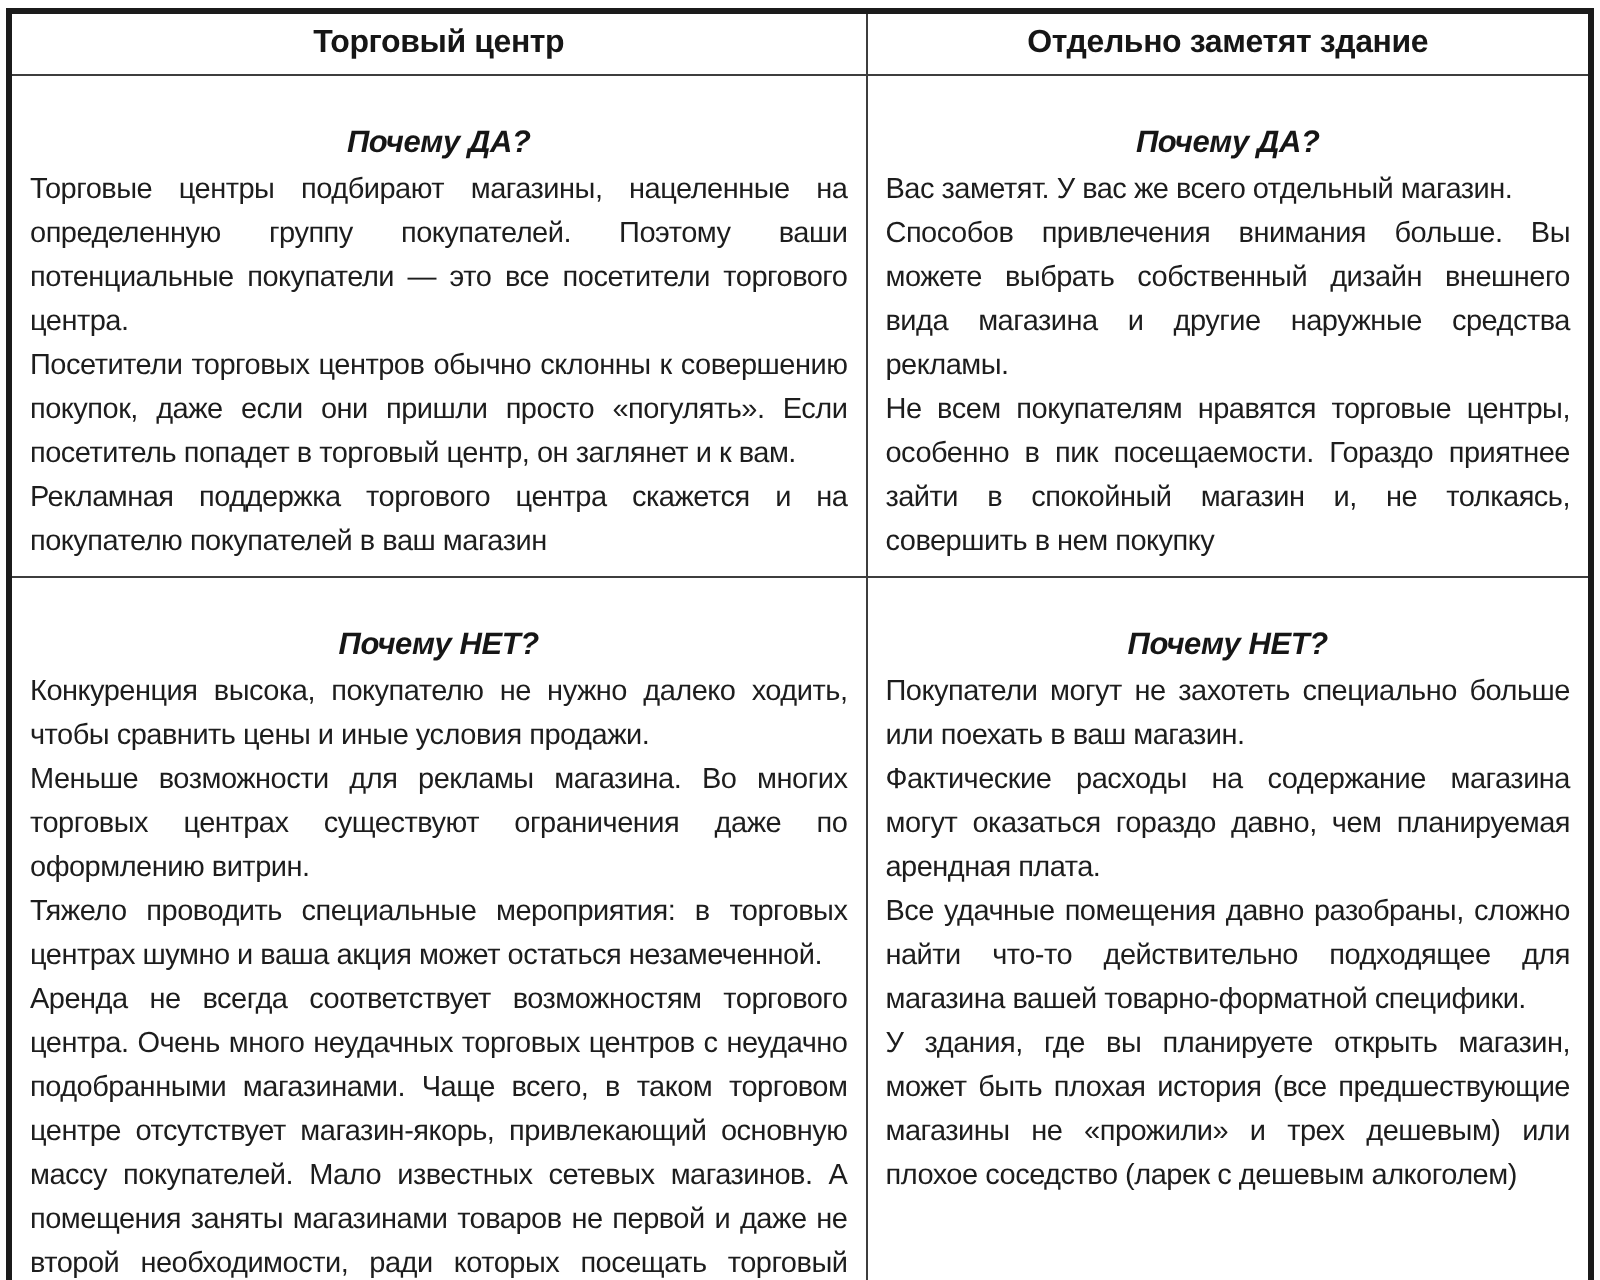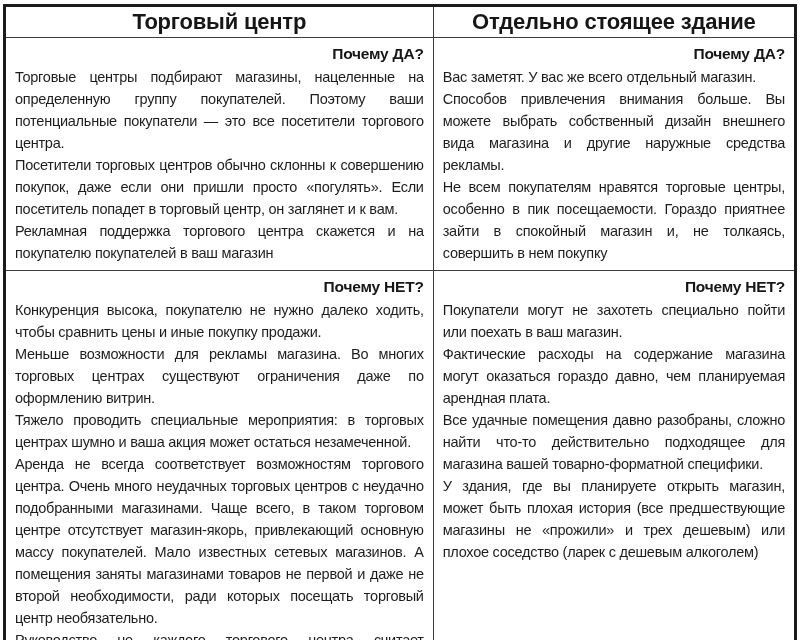--- a/index.html
+++ b/index.html
@@ -32,7 +32,7 @@
     height: 26px;
     vertical-align: middle;
     text-align: center;
-    font-size: 22px;
+    font-size: 16px;
     font-weight: bold;
     color: #161616;
     letter-spacing: -0.2px;

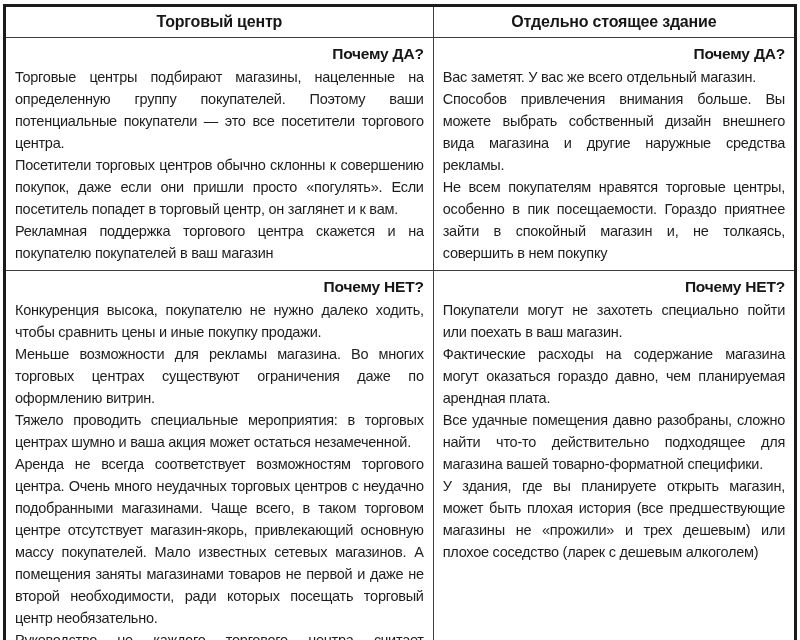--- a/index.html
+++ b/index.html
@@ -77,7 +77,7 @@
     <thead>
       <tr>
         <th>Торговый центр</th>
-        <th>Отдельно стоящее здание</th>
+        <th>Отдельно заметят здание</th>
       </tr>
     </thead>
     <tbody>

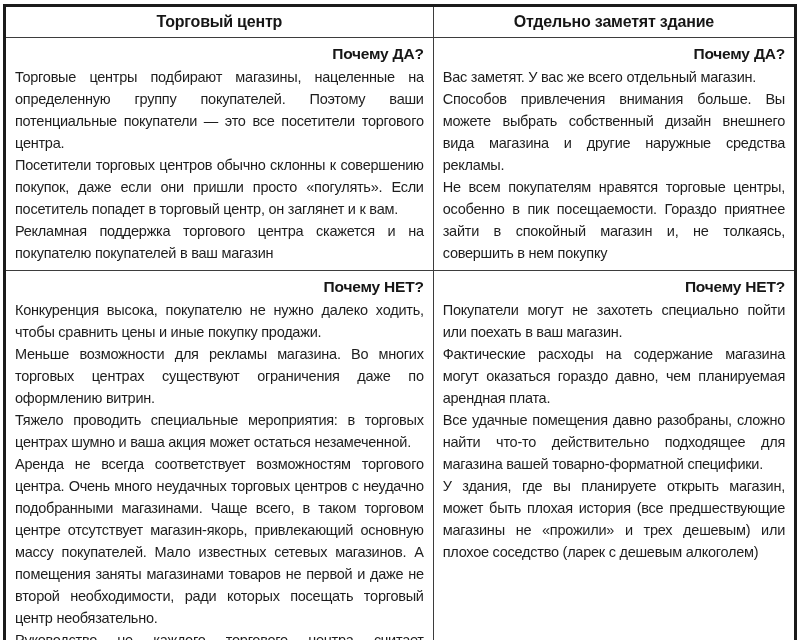--- a/index.html
+++ b/index.html
@@ -46,13 +46,14 @@
   col.col-left  { width: 54.2%; }
   col.col-right { width: 45.8%; }
   .cell-title {
-    margin: 0 0 1px 0;
+    margin: 18px 0 1px 0;
     font-size: 15.5px;
     font-weight: bold;
     color: #161616;
-    text-align: right;
+    text-align: center;
     line-height: 22px;
     letter-spacing: -0.2px;
+    font-style: italic;
   }
   .cell-para {
     margin: 0;

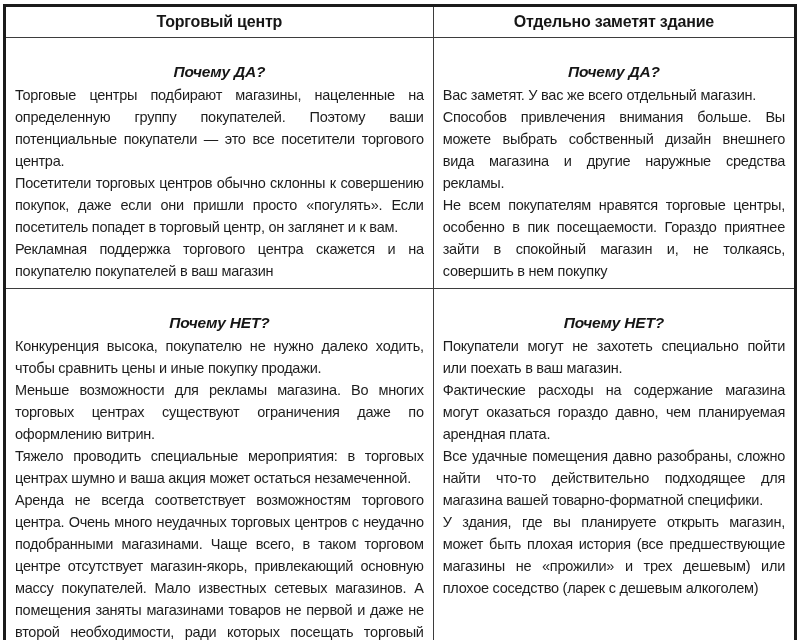--- a/index.html
+++ b/index.html
@@ -99,7 +99,7 @@
       <tr class="row-no">
         <td>
           <p class="cell-title">Почему НЕТ?</p>
-          <p class="cell-para">Конкуренция высока, покупателю не нужно далеко ходить, чтобы сравнить цены и иные покупку продажи.</p>
+          <p class="cell-para">Конкуренция высока, покупателю не нужно далеко ходить, чтобы сравнить цены и иные условия продажи.</p>
           <p class="cell-para">Меньше возможности для рекламы магазина. Во многих торговых центрах существуют ограничения даже по оформлению витрин.</p>
           <p class="cell-para">Тяжело проводить специальные мероприятия: в торговых центрах шумно и ваша акция может остаться незамеченной.</p>
           <p class="cell-para">Аренда не всегда соответствует возможностям торгового центра. Очень много неудачных торговых центров с неудачно подобранными магазинами. Чаще всего, в таком торговом центре отсутствует магазин-якорь, привлекающий основную массу покупателей. Мало известных сетевых магазинов. А помещения заняты магазинами товаров не первой и даже не второй необходимости, ради которых посещать торговый центр необязательно.</p>

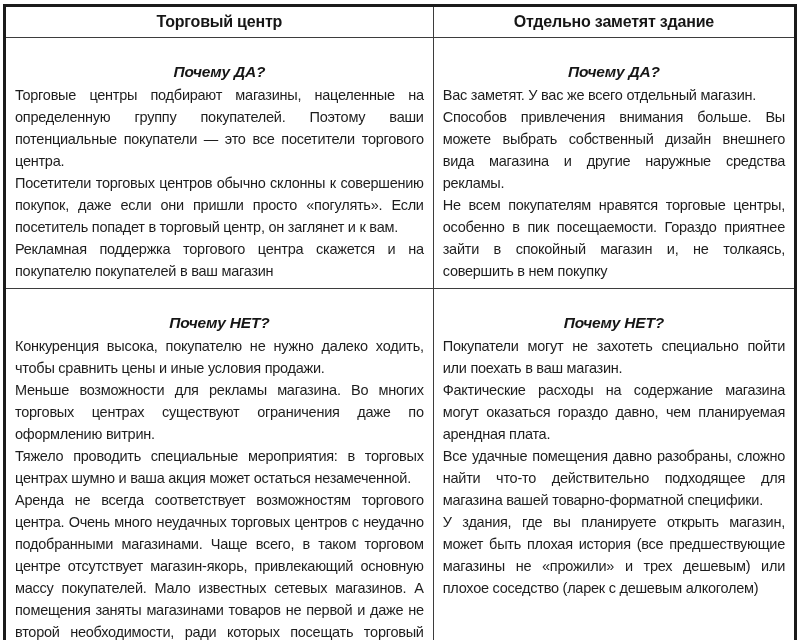--- a/index.html
+++ b/index.html
@@ -107,7 +107,7 @@
         </td>
         <td>
           <p class="cell-title">Почему НЕТ?</p>
-          <p class="cell-para">Покупатели могут не захотеть специально пойти или поехать в ваш магазин.</p>
+          <p class="cell-para">Покупатели могут не захотеть специально больше или поехать в ваш магазин.</p>
           <p class="cell-para">Фактические расходы на содержание магазина могут оказаться гораздо давно, чем планируемая арендная плата.</p>
           <p class="cell-para">Все удачные помещения давно разобраны, сложно найти что-то действительно подходящее для магазина вашей товарно-форматной специфики.</p>
           <p class="cell-para">У здания, где вы планируете открыть магазин, может быть плохая история (все предшествующие магазины не «прожили» и трех дешевым) или плохое соседство (ларек с дешевым алкоголем)</p>

